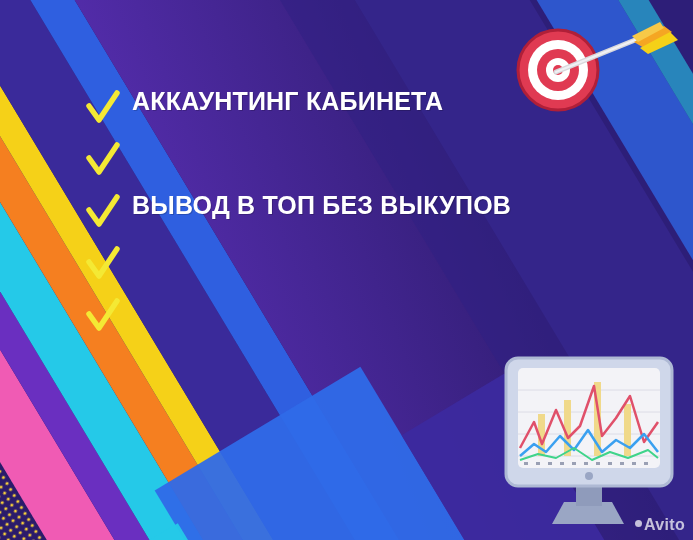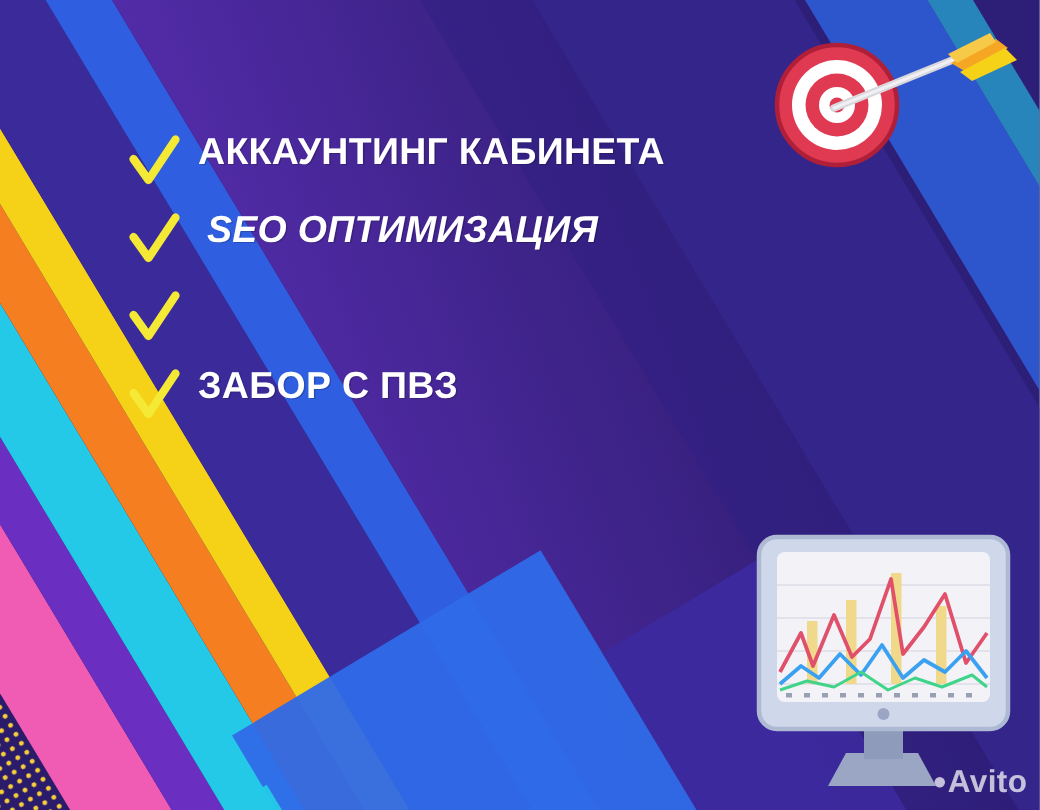--- a/index.html
+++ b/index.html
@@ -17,7 +17,7 @@
     width: 693px;
     height: 540px;
     overflow: hidden;
-    background: #000000;
+    background: #3b82f6;
   }
 
   

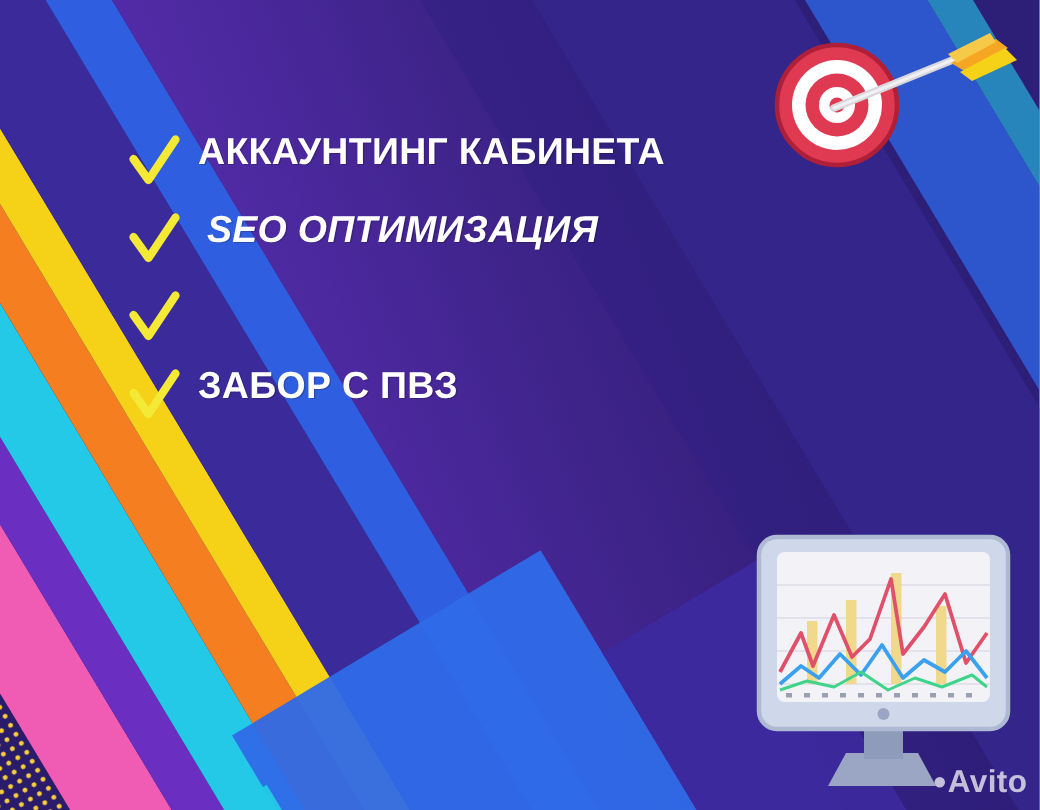--- a/index.html
+++ b/index.html
@@ -202,7 +202,6 @@
           <polyline points="3,16 13,30 31,3" fill="none" stroke="#f4e934" stroke-width="5.5" stroke-linecap="round" stroke-linejoin="round"></polyline>
         </svg>
       </span>
-      <span class="row-text italic">SEO ОПТИМИЗАЦИЯ</span>
     </div>
 
 

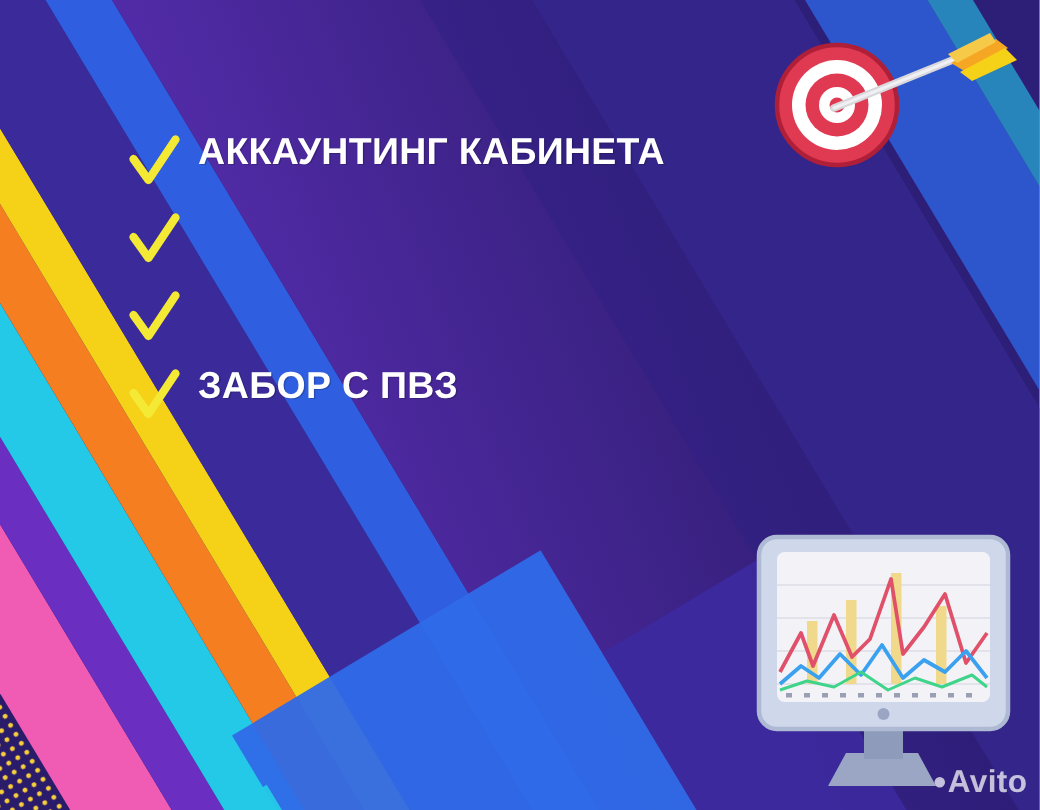--- a/index.html
+++ b/index.html
@@ -205,6 +205,14 @@
     </div>
 
 
+    <div class="row r4">
+      <span class="check">
+        <svg width="34" height="36" viewBox="0 0 34 36">
+          <polyline points="3,16 13,30 31,3" fill="none" stroke="#f4e934" stroke-width="5.5" stroke-linecap="round" stroke-linejoin="round"></polyline>
+        </svg>
+      </span>
+      <span class="row-text">ВЫВОД В ТОП БЕЗ ВЫКУПОВ</span>
+    </div>
 
     <div class="row r5">
       <span class="check">

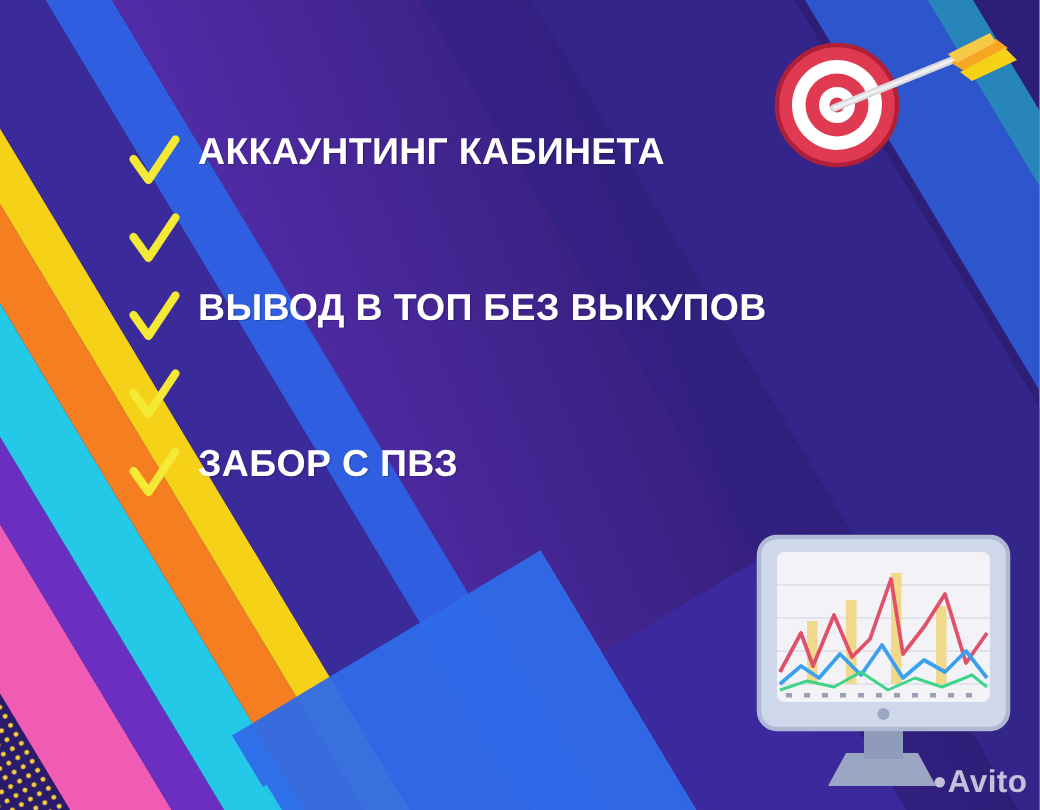--- a/index.html
+++ b/index.html
@@ -228,7 +228,6 @@
           <polyline points="3,16 13,30 31,3" fill="none" stroke="#f4e934" stroke-width="5.5" stroke-linecap="round" stroke-linejoin="round"></polyline>
         </svg>
       </span>
-      <span class="row-text">ЗАБОР С ПВЗ</span>
     </div>
 
   </div>

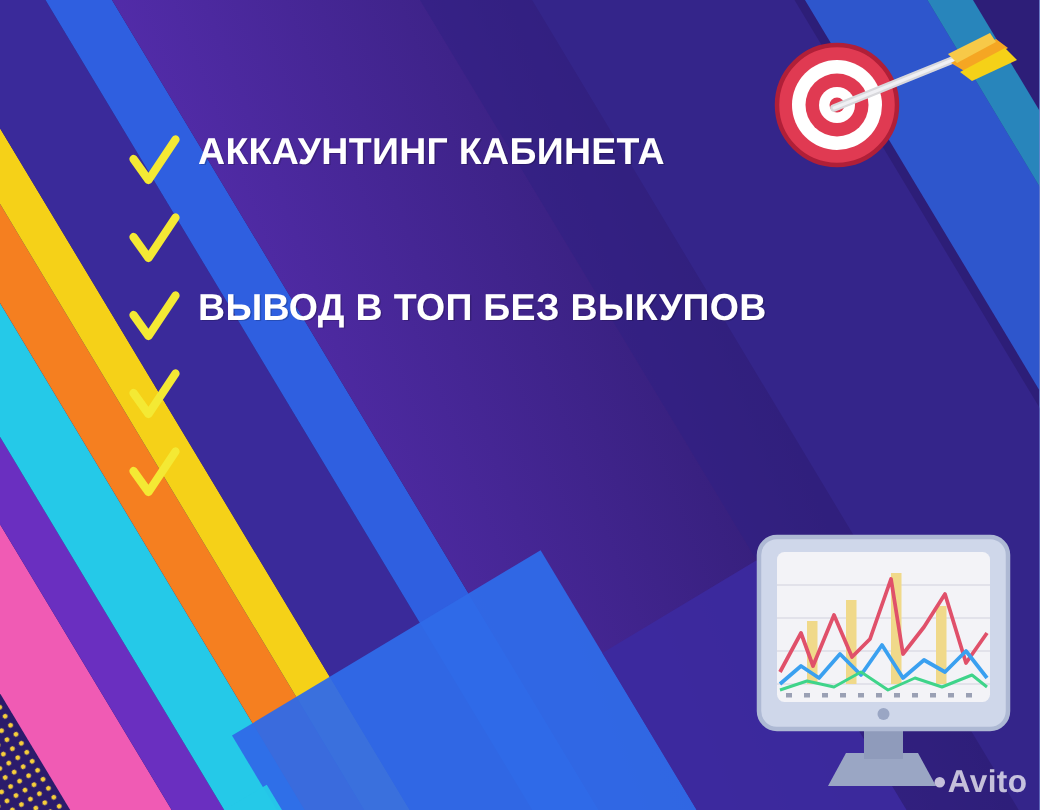--- a/index.html
+++ b/index.html
@@ -85,7 +85,7 @@
     right: 8px;
     bottom: 6px;
     color: rgba(255,255,255,0.72);
-    font-size: 21px;
+    font-size: 16px;
     font-weight: bold;
     letter-spacing: 0.3px;
     font-family: "Liberation Sans", sans-serif;

